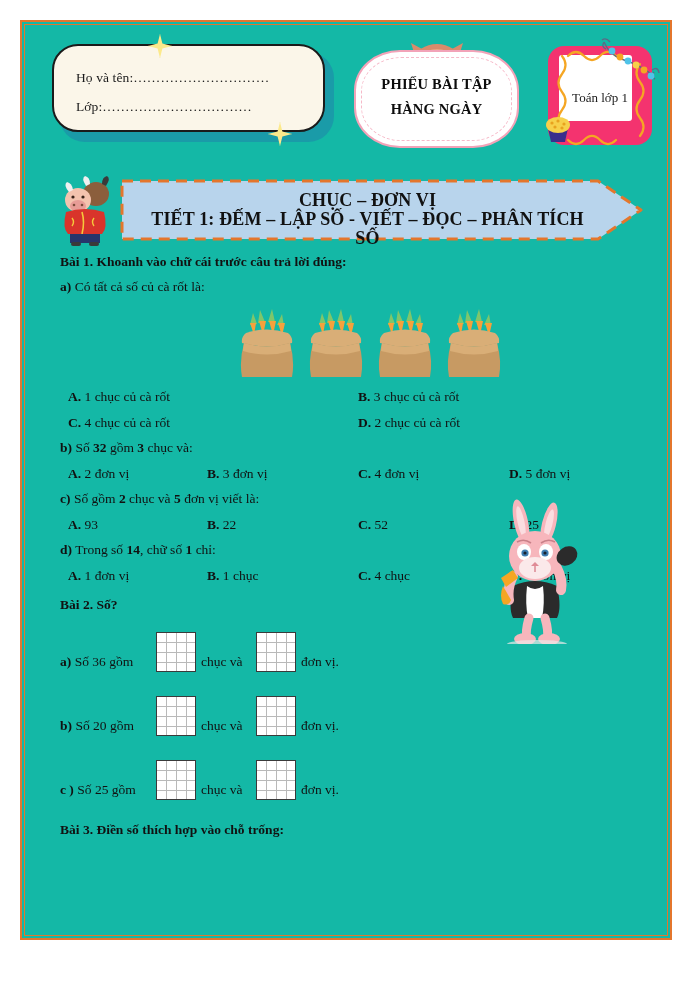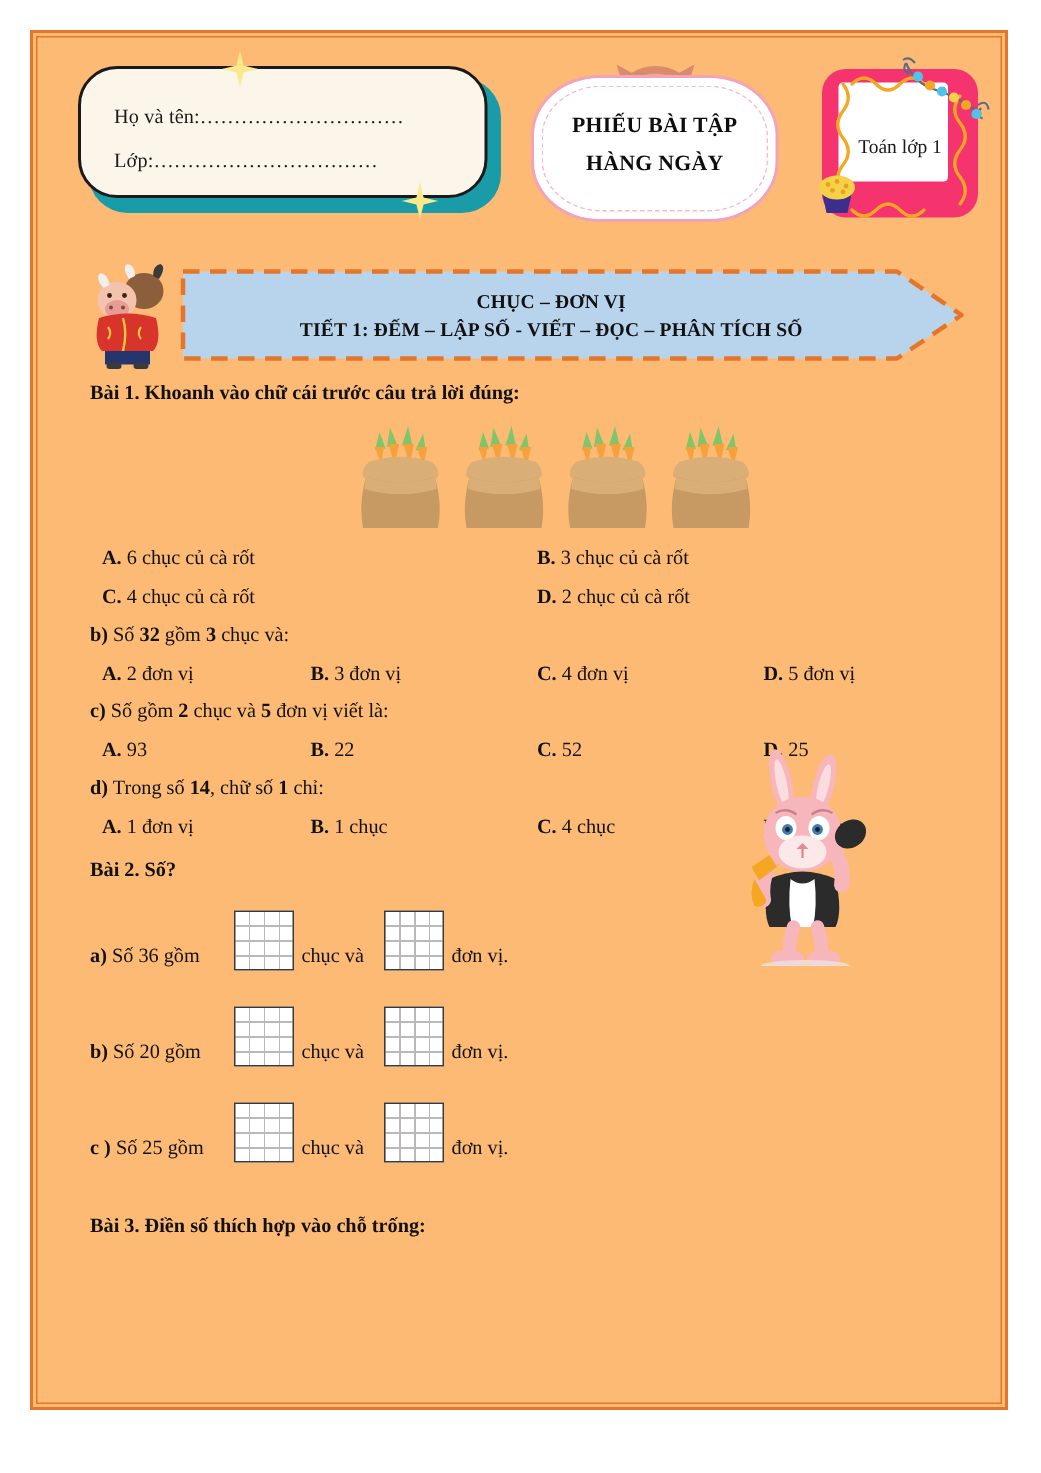--- a/index.html
+++ b/index.html
@@ -25,7 +25,7 @@
     height: 920px;
     border: 2px solid #E4762C;
     box-sizing: border-box;
-    background: #fdba74;
+    background: #14b8a6;
   }
   .page-frame-inner {
     position: absolute;

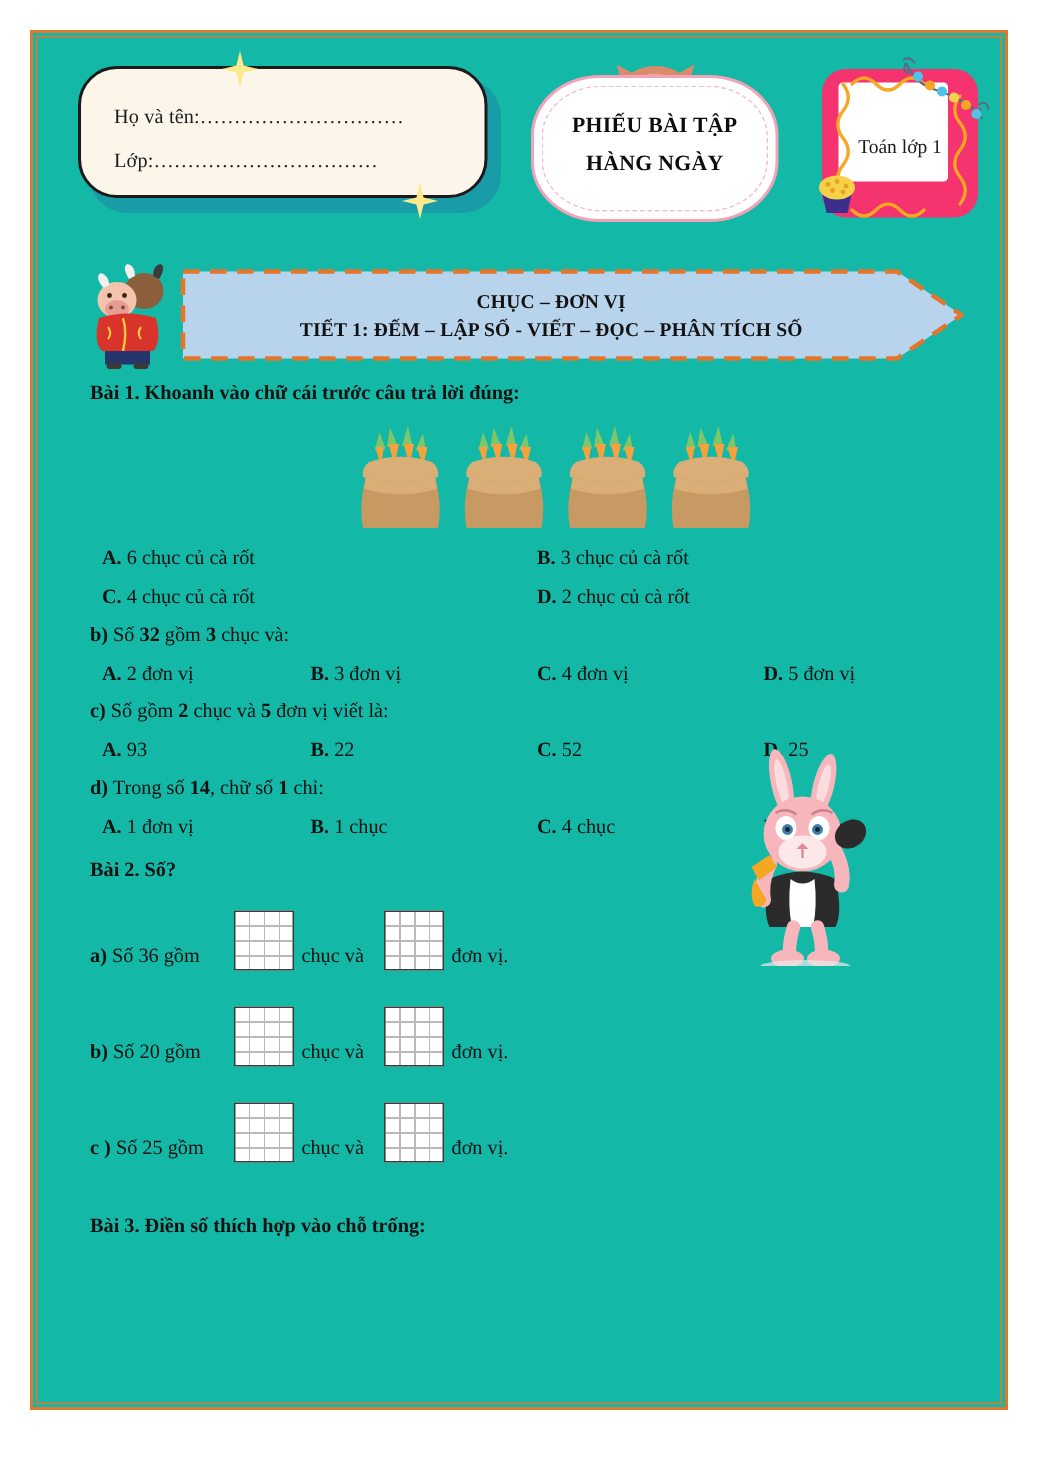--- a/index.html
+++ b/index.html
@@ -205,7 +205,7 @@
     width: 455px;
     text-align: center;
     font-weight: bold;
-    font-size: 13px;
+    font-size: 18px;
     line-height: 19px;
     letter-spacing: .15px;
     color: #111111;

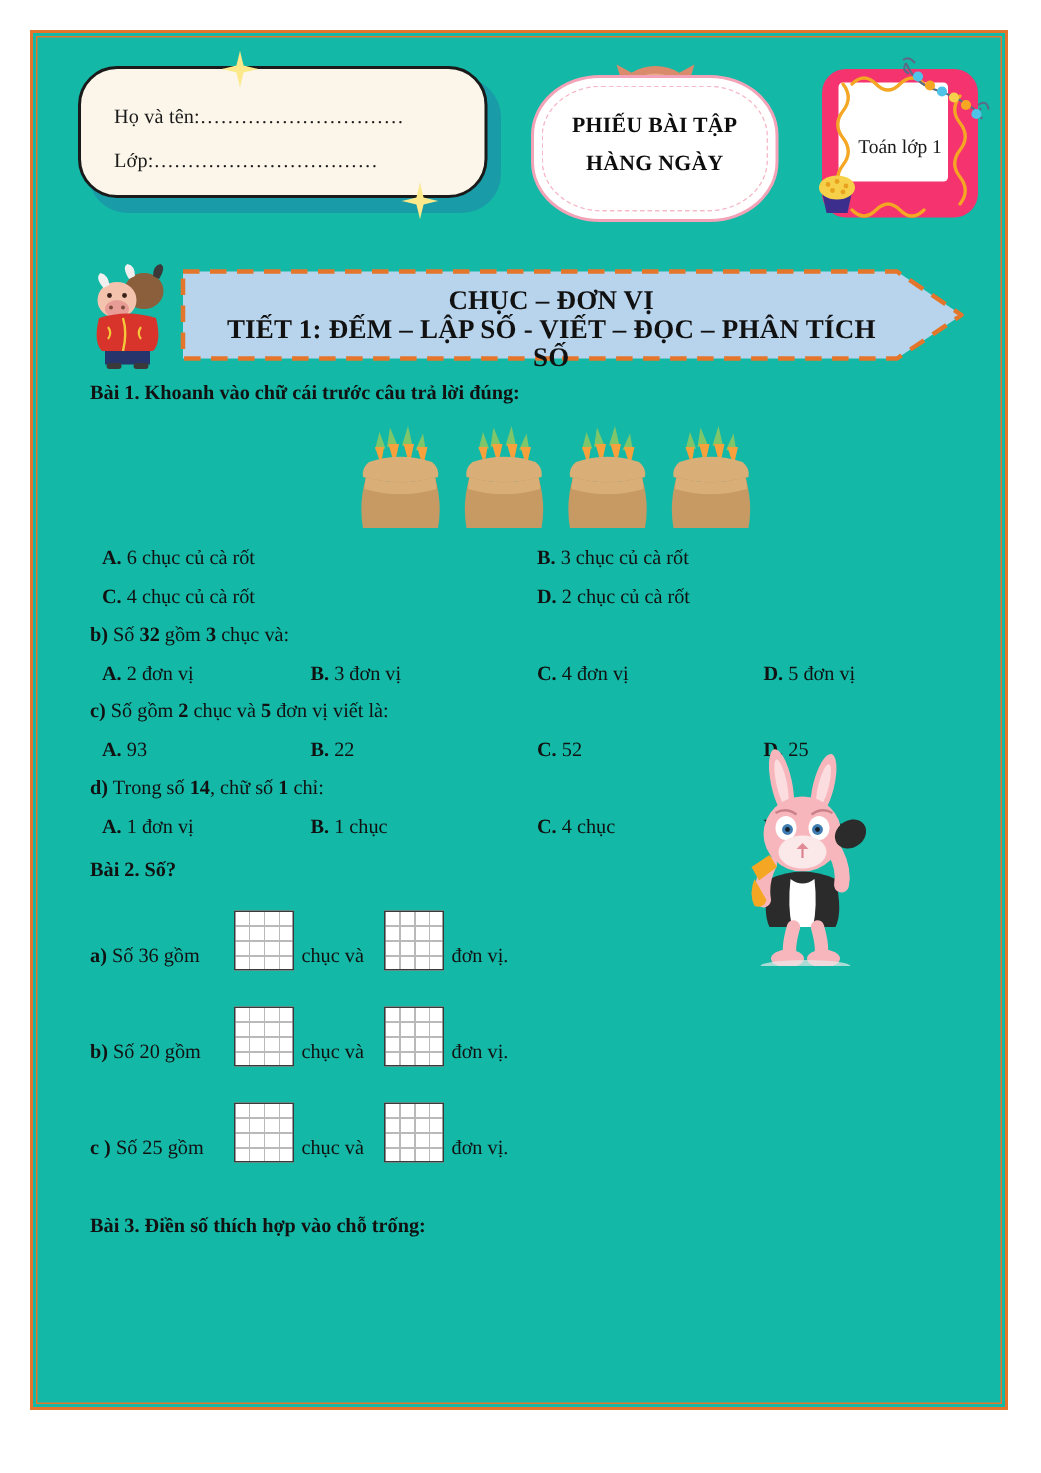--- a/index.html
+++ b/index.html
@@ -417,6 +417,10 @@
 
       <div class="q-head">Bài 1. Khoanh vào chữ cái trước câu trả lời đúng:</div>
 
+      <div class="q-sub">
+        <b>a)</b>
+        <span>Có tất cả số củ cà rốt là:</span>
+      </div>
 
       <div class="carrots">
         <svg class="sack" style="left:214px" viewBox="0 0 62 76">

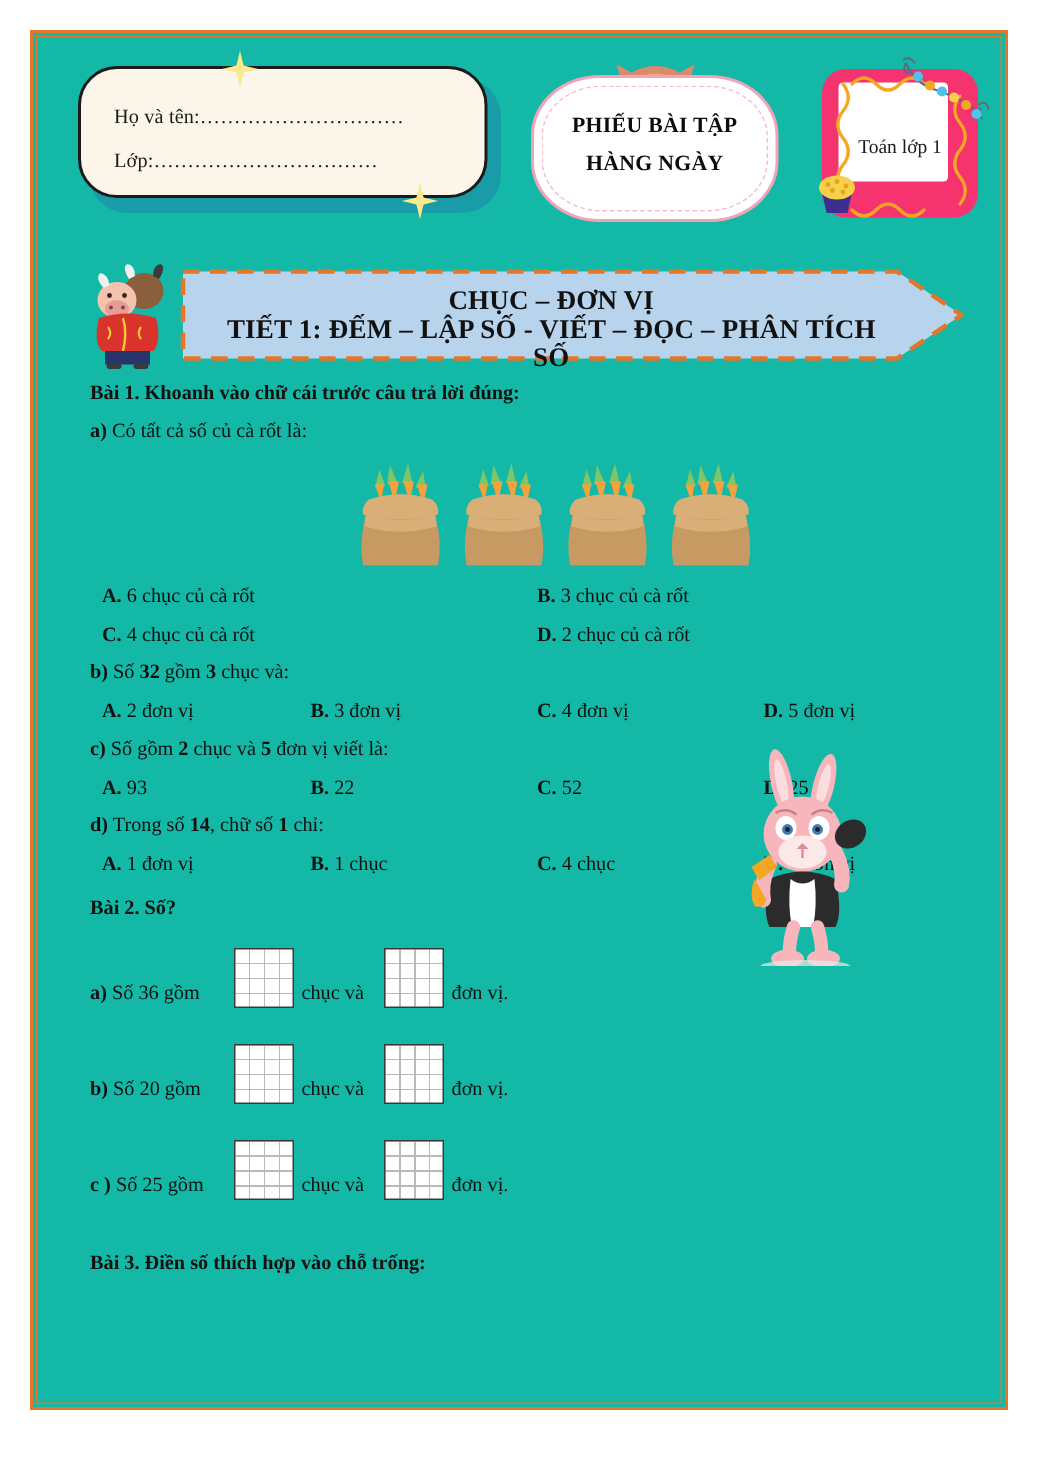--- a/index.html
+++ b/index.html
@@ -488,7 +488,7 @@
       <div class="opt-row">
         <span class="opt" style="left:46px">
           <b>A.</b>
-          <span>6 chục củ cà rốt</span>
+          <span>1 chục củ cà rốt</span>
         </span>
         <span class="opt" style="left:336px">
           <b>B.</b>

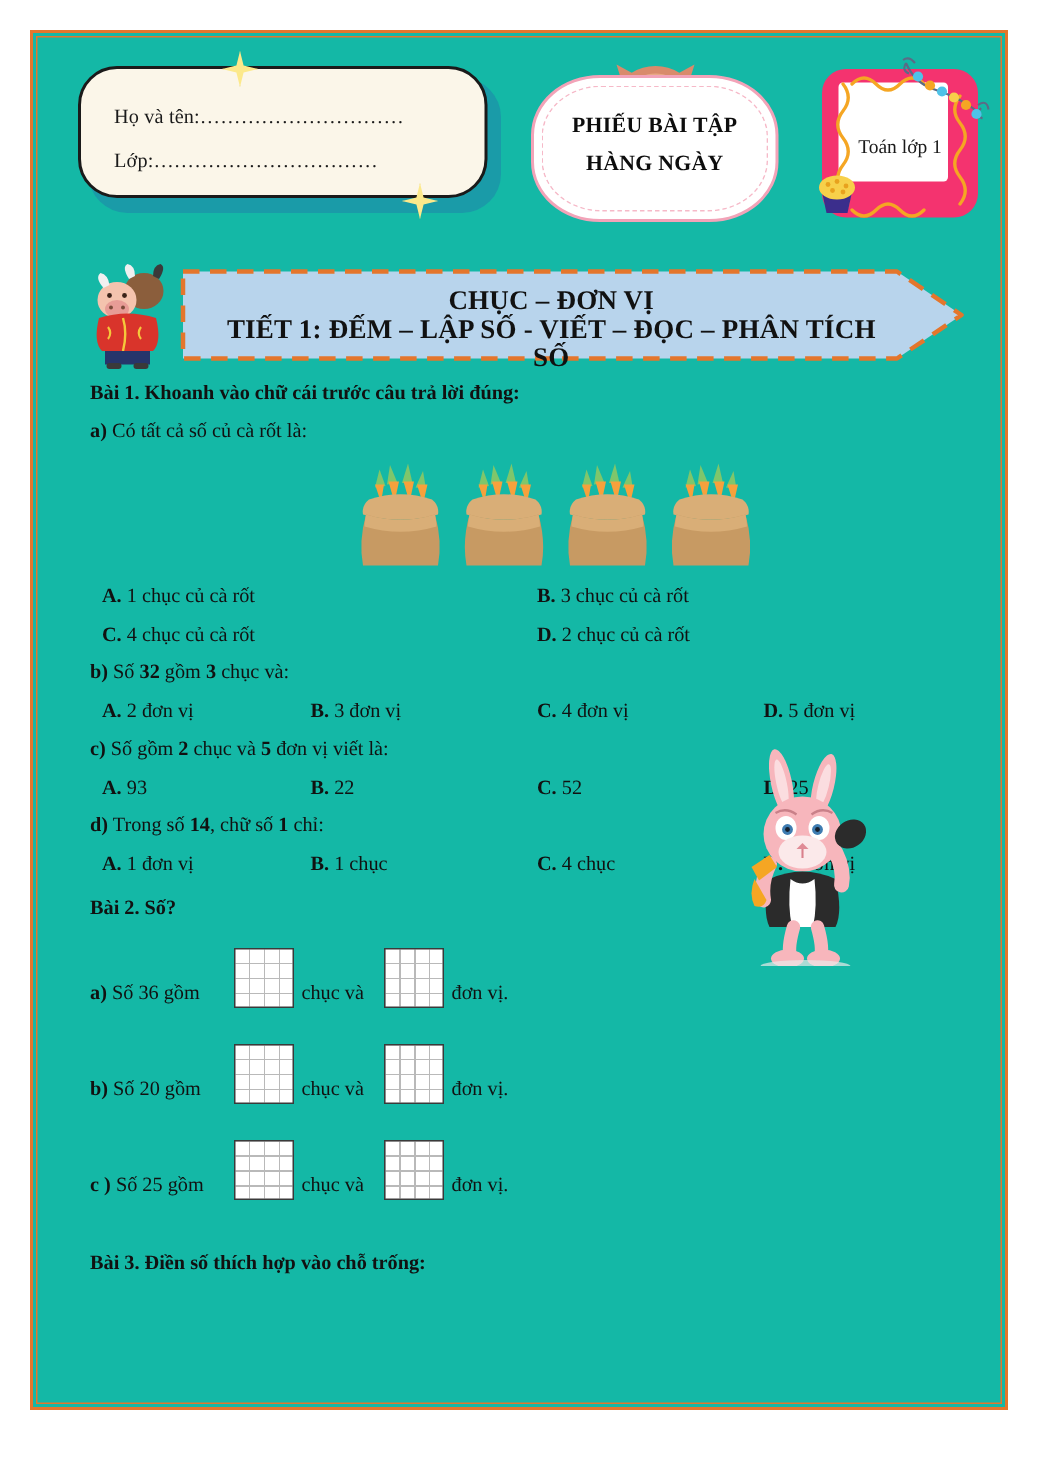--- a/index.html
+++ b/index.html
@@ -610,7 +610,7 @@
         <span class="txt" style="left:241px;top:20px">đơn vị.</span>
       </div>
 
-      <div class="q-head" style="margin-top:30px">Bài 3. Điền số thích hợp vào chỗ trống:</div>
+      <div class="q-head" style="margin-top:18px">Bài 3. Điền số thích hợp vào chỗ trống:</div>
 
 
     </div>

